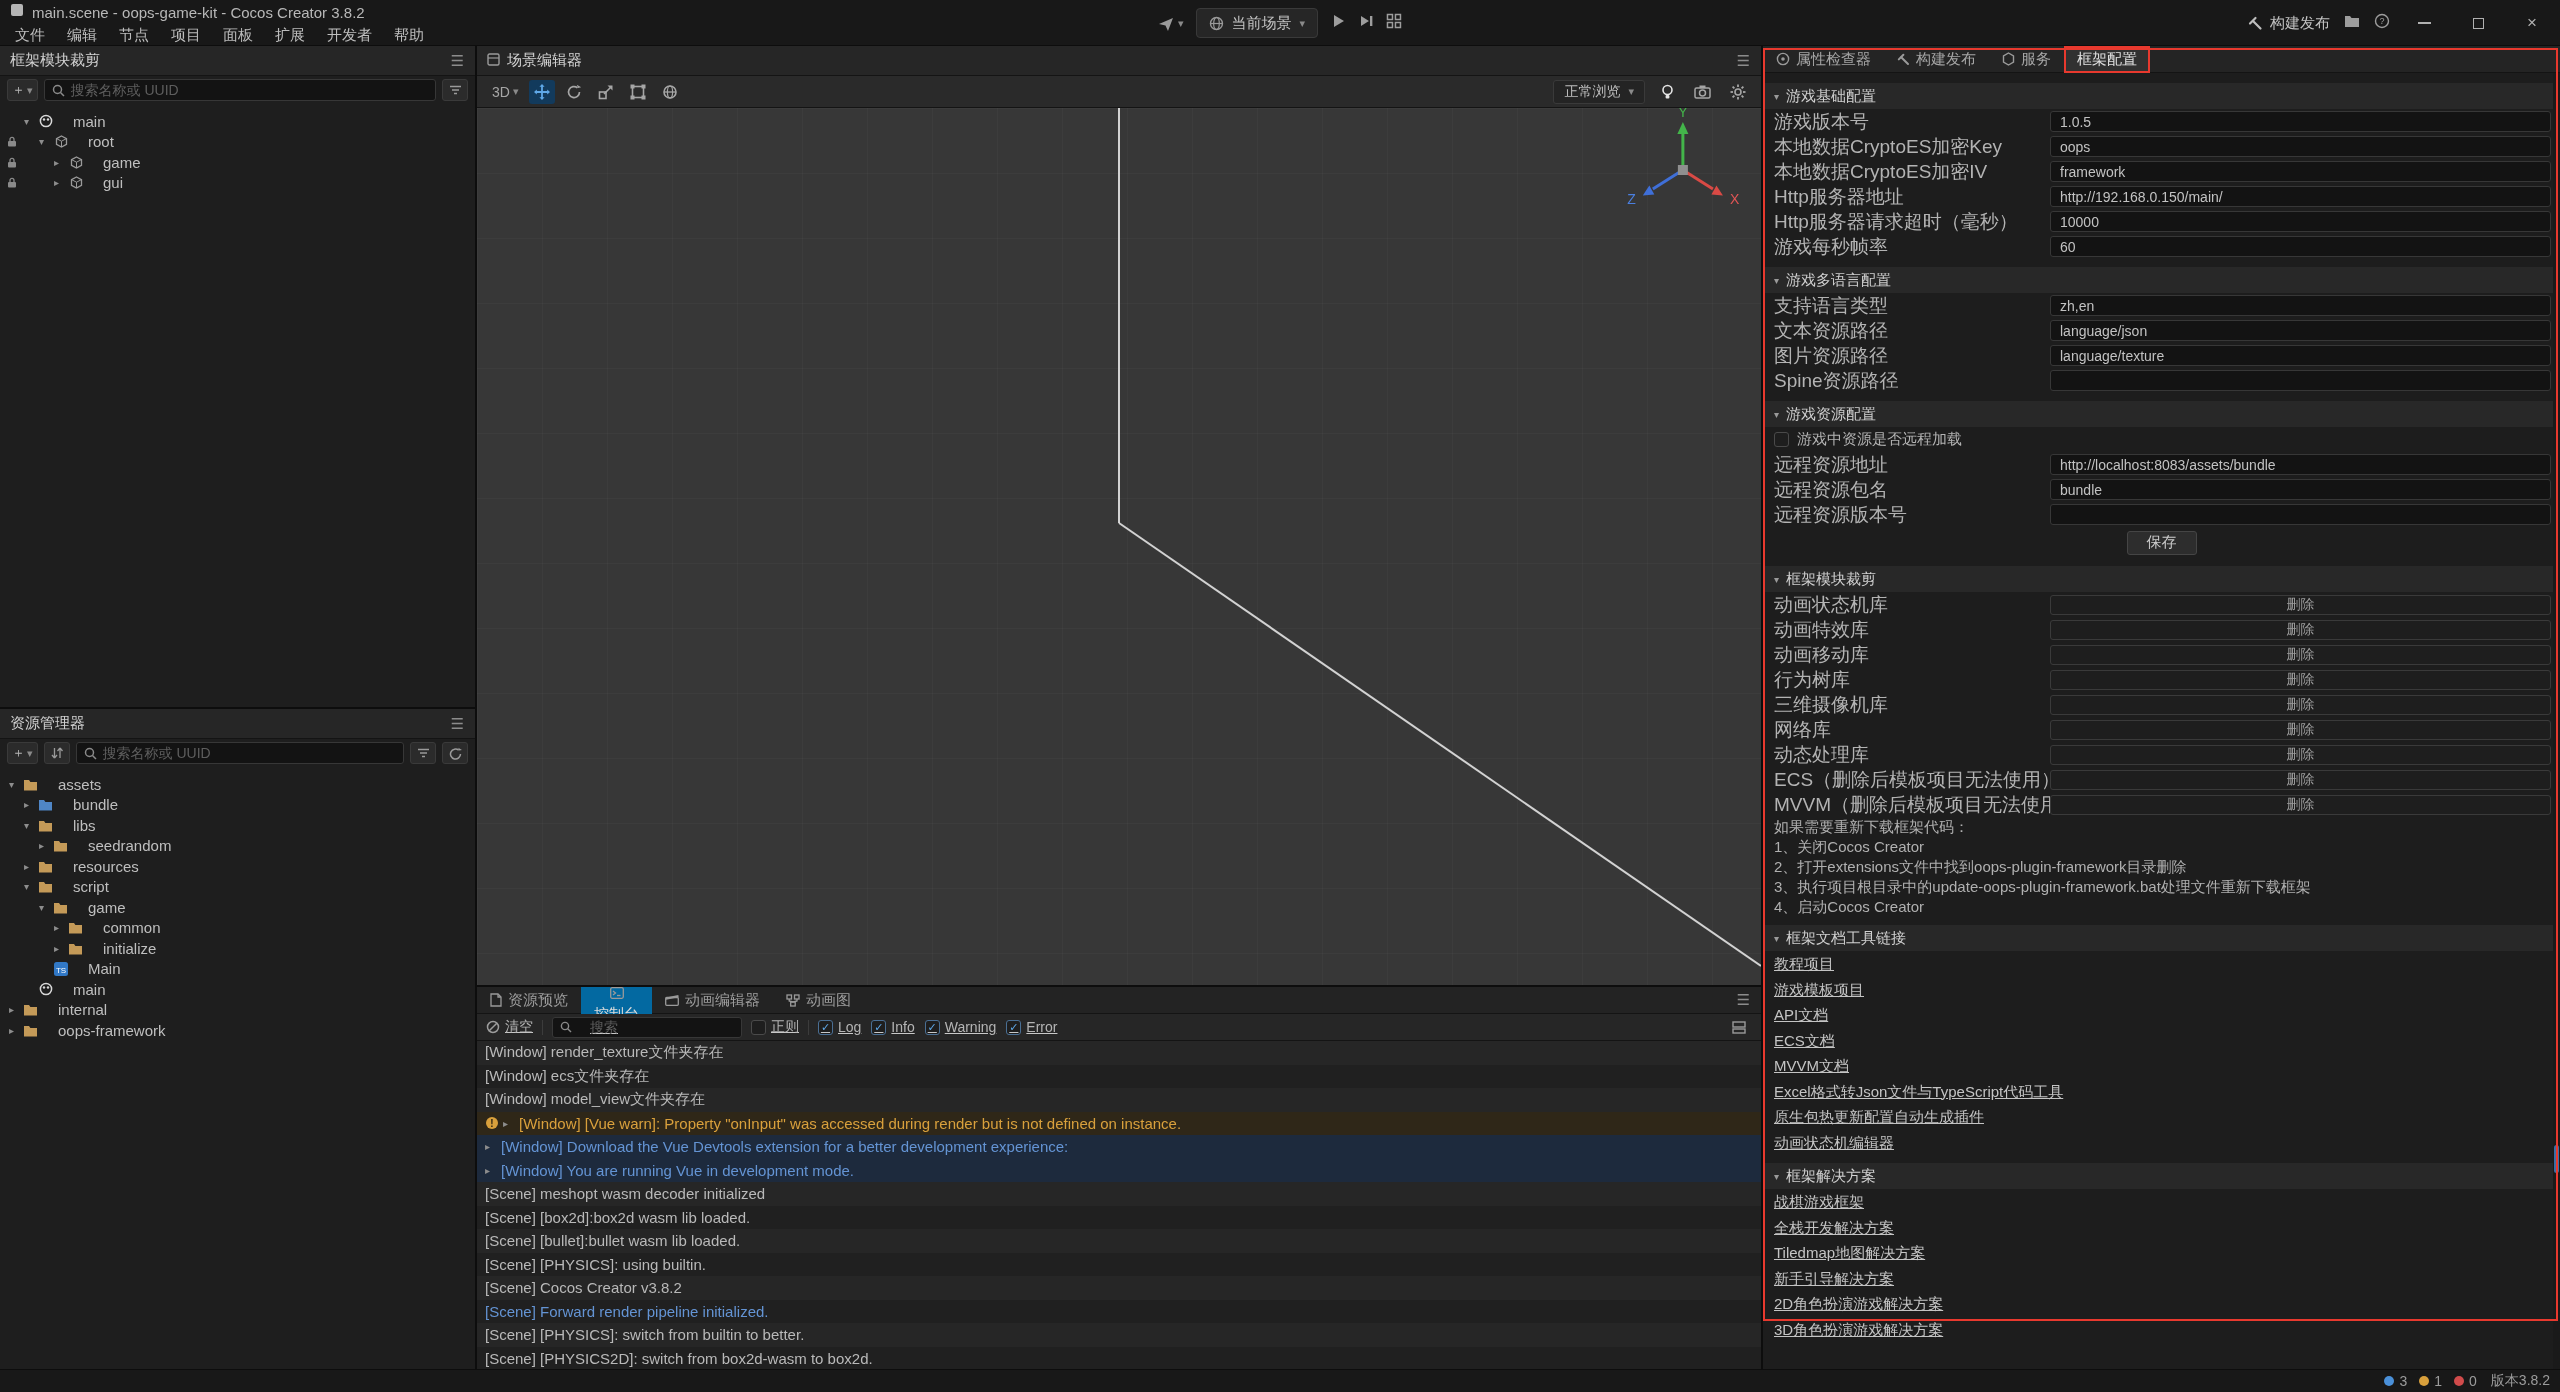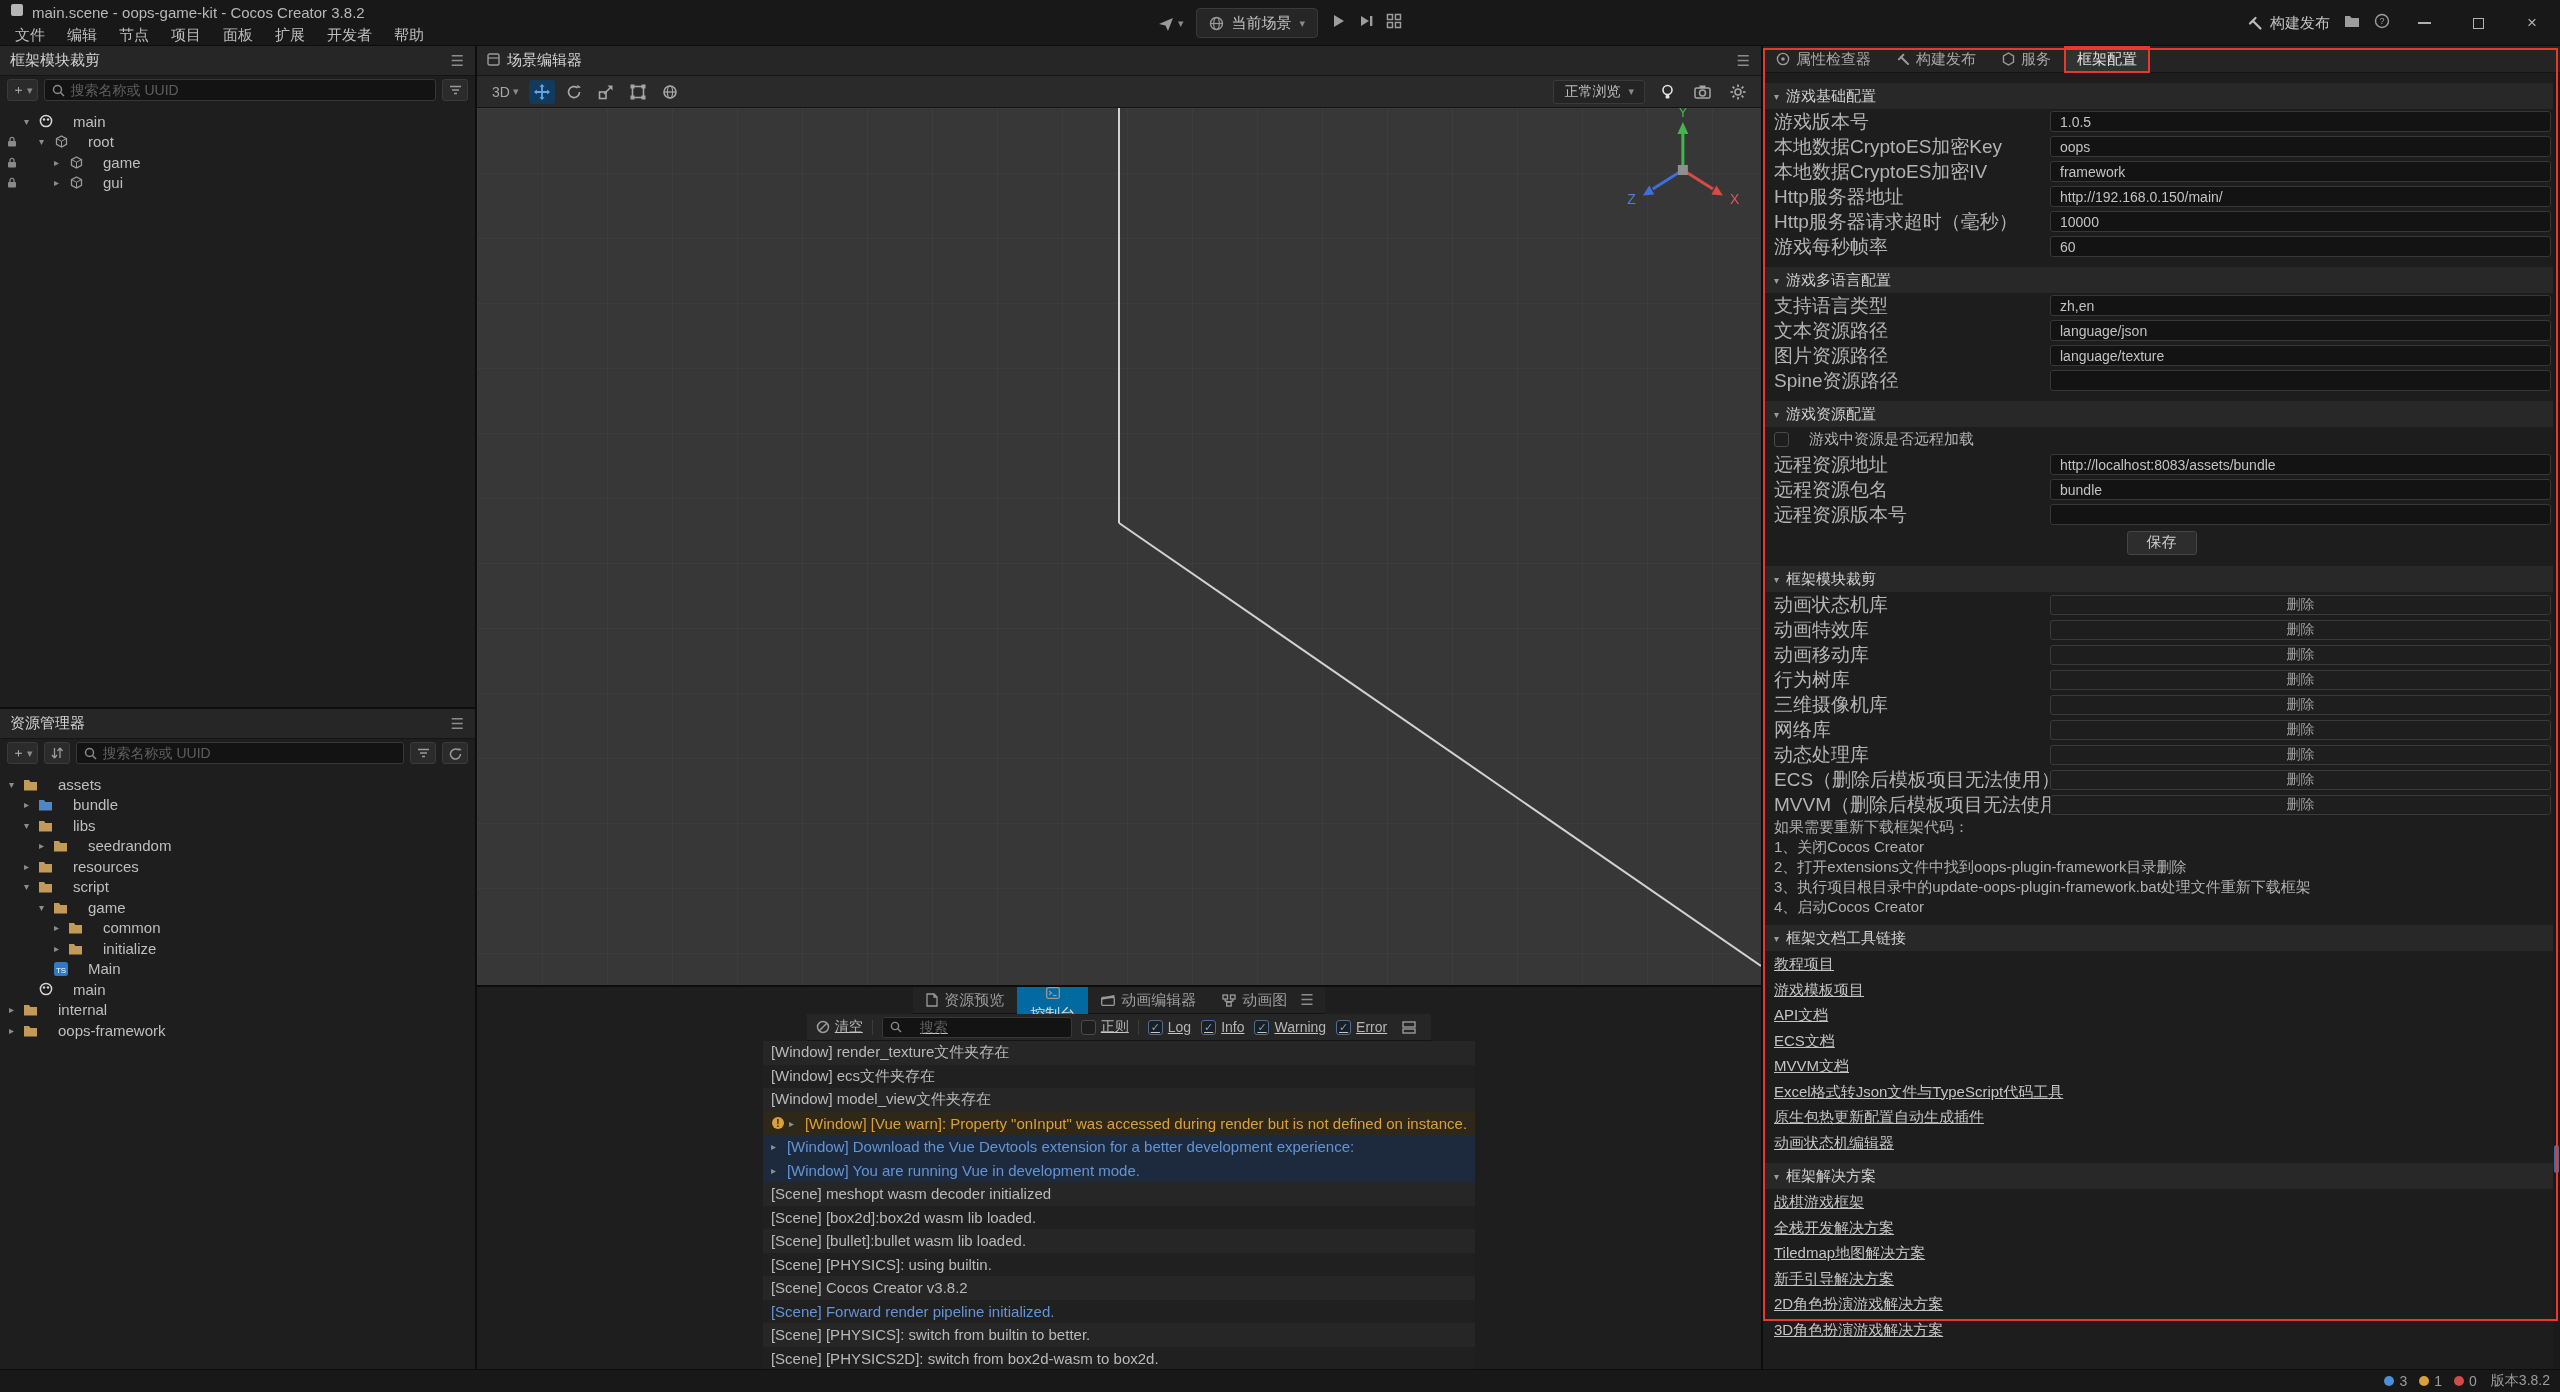--- a/index.html
+++ b/index.html
@@ -98,7 +98,7 @@
   .prop-label{width:276px;flex:none;font-size:19px;color:#b3b3b3;white-space:nowrap;overflow:hidden;}
   .prop-input{flex:1;height:21px;background:#131313;border:1px solid #373737;border-radius:3px;color:#c2c2c2;font-size:14px;padding:0 9px;min-width:0;}
   .del-btn{flex:1;height:20px;background:#1e1e1e;border:1px solid #3a3a3a;border-radius:3px;color:#9c9c9c;font-size:14px;}
-  .checkbox-row{height:25px;display:flex;align-items:center;gap:20px;padding:0 11px;font-size:15px;color:#b3b3b3;}
+  .checkbox-row{height:25px;display:flex;align-items:center;gap:8px;padding:0 11px;font-size:15px;color:#b3b3b3;}
   .save-row{height:31px;display:flex;align-items:center;justify-content:center;}
   .save-btn{height:24px;padding:0 19px;background:#2d2d2d;border:1px solid #454545;border-radius:3px;color:#cccccc;font-size:15px;}
   .note-line{font-size:15px;color:#b0b0b0;line-height:20px;padding:0 11px;white-space:nowrap;overflow:hidden;}

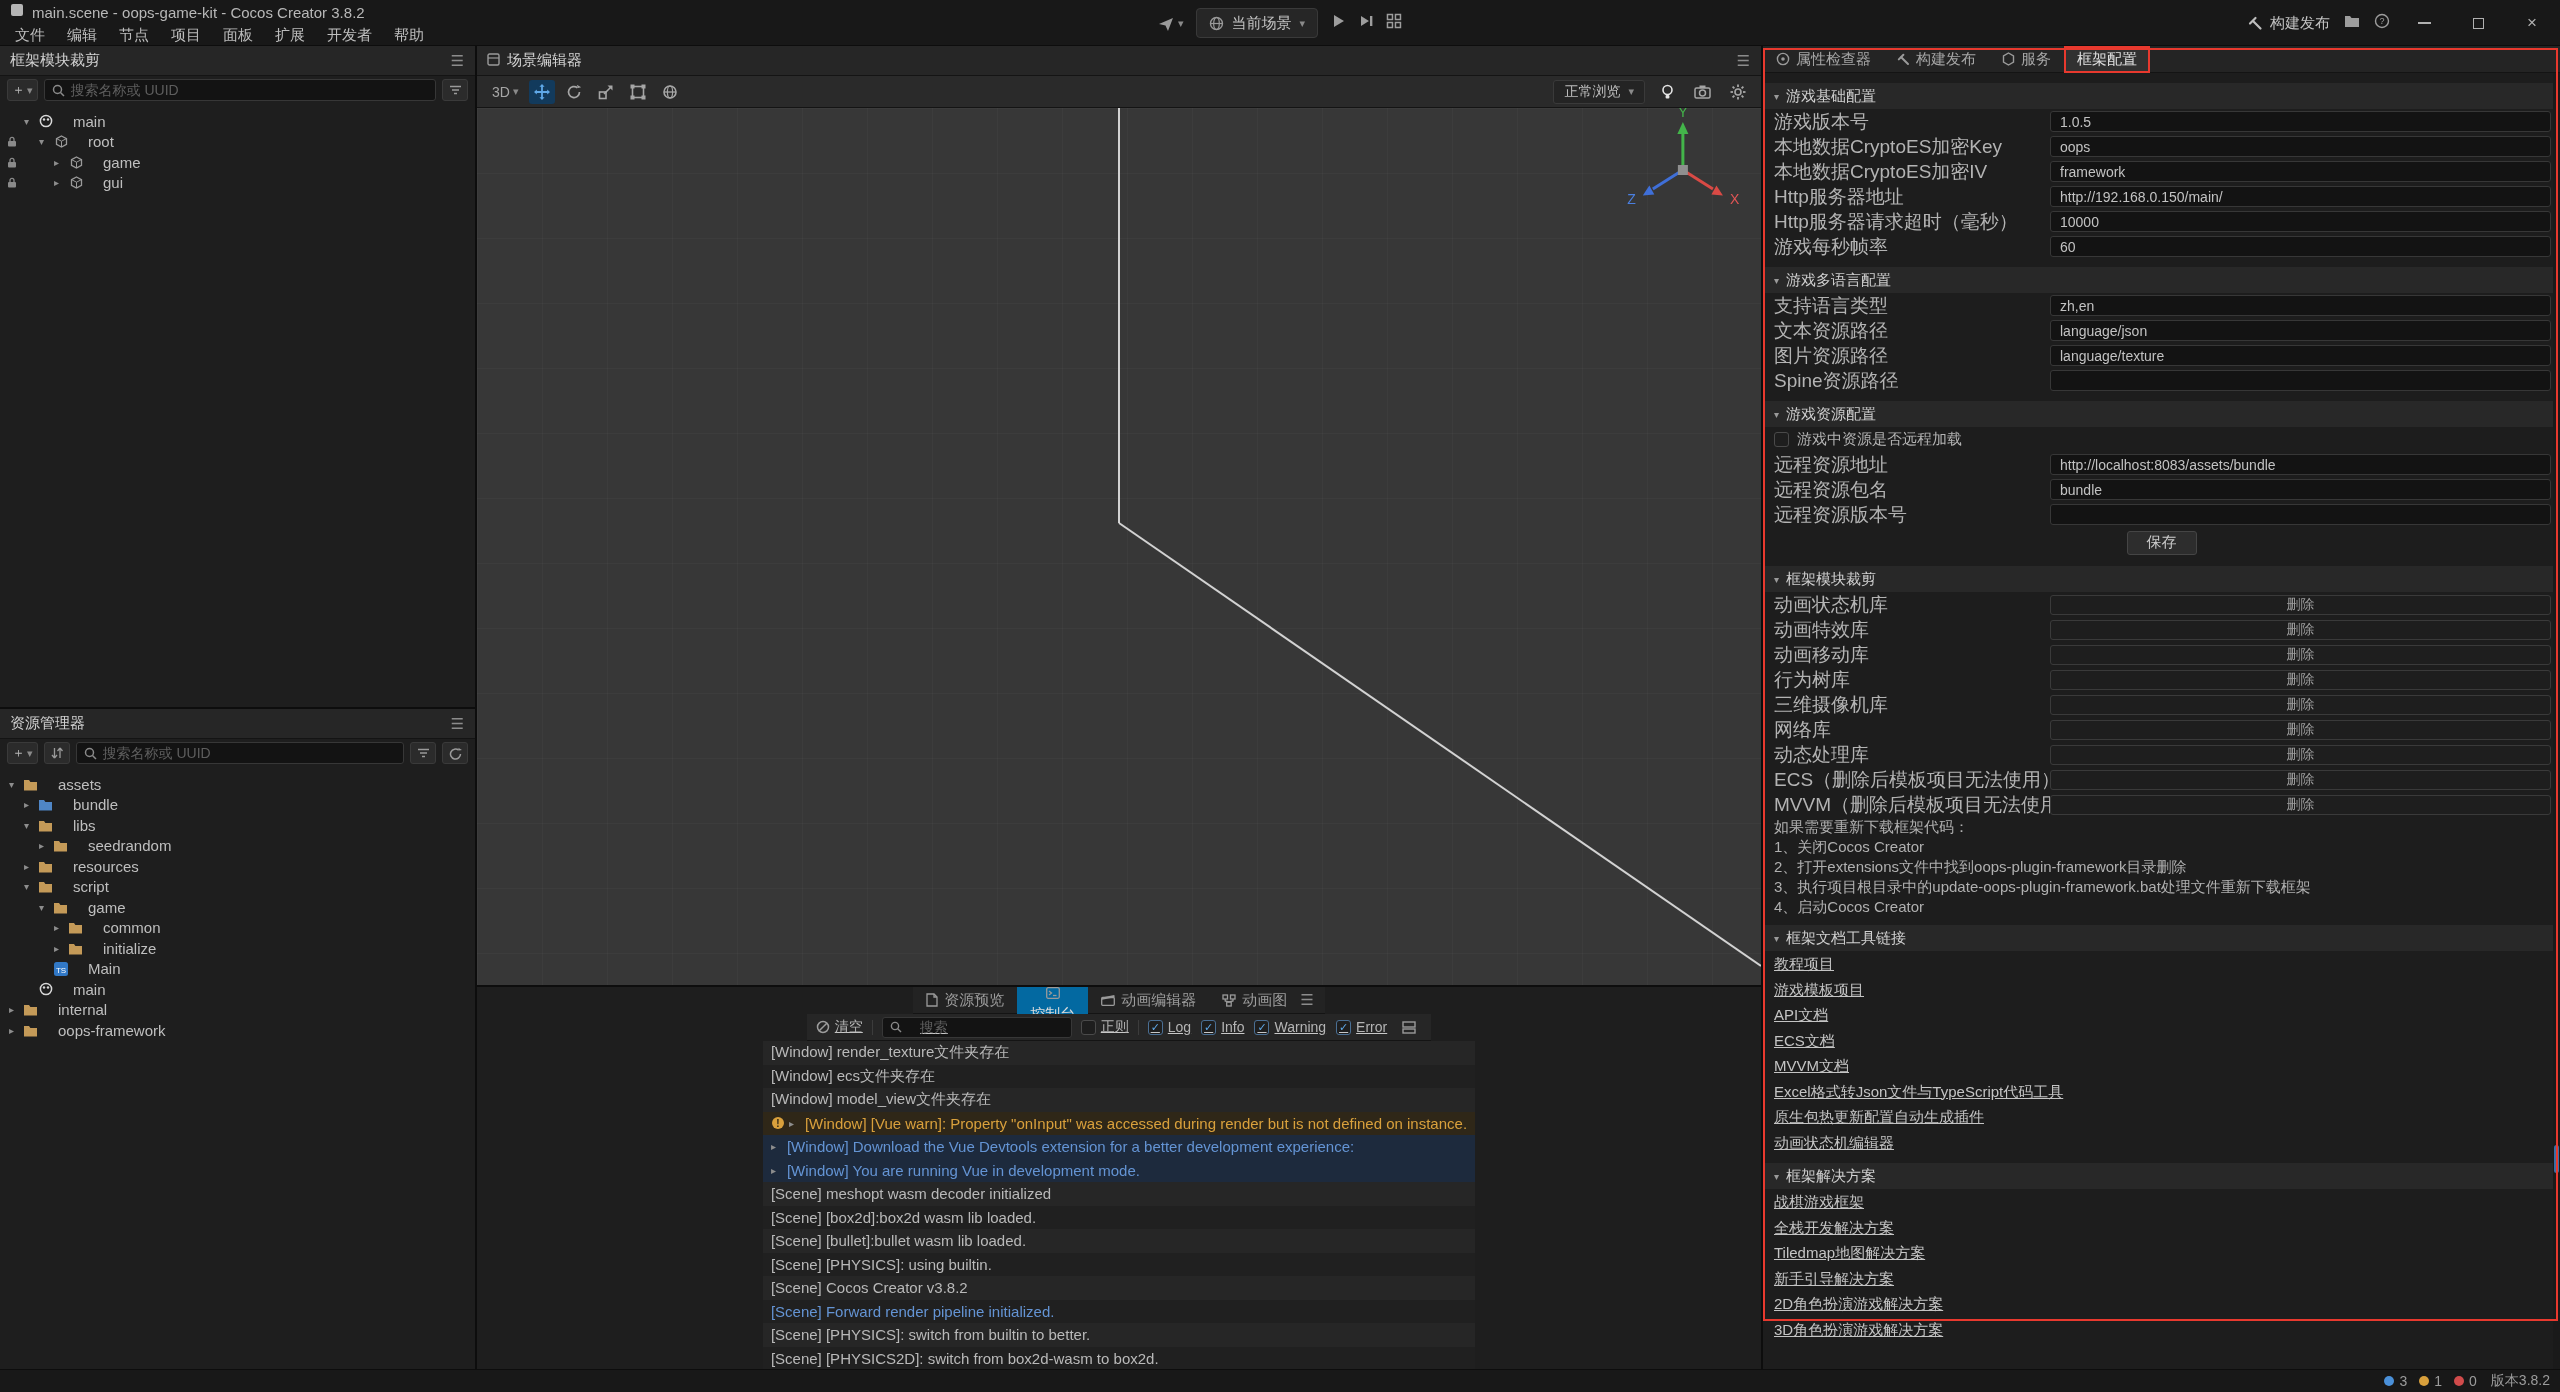--- a/index.html
+++ b/index.html
@@ -62,7 +62,7 @@
   .viewport svg{position:absolute;inset:0;width:100%;height:100%;}
 
   
-  .console{flex:1;border-top:2px solid #0d0d0d;align-items:center;}
+  .console{flex:1;border-top:2px solid #0d0d0d;}
   .console-tabs{height:27px;flex:none;background:#232323;border-bottom:1px solid #141414;display:flex;align-items:center;}
   .console-tab{height:27px;display:flex;align-items:center;gap:6px;padding:0 13px;font-size:15px;color:#9d9d9d;}
   .console-tab.active{background:#0369a1;color:#dcdcdc;flex-direction:column;}

